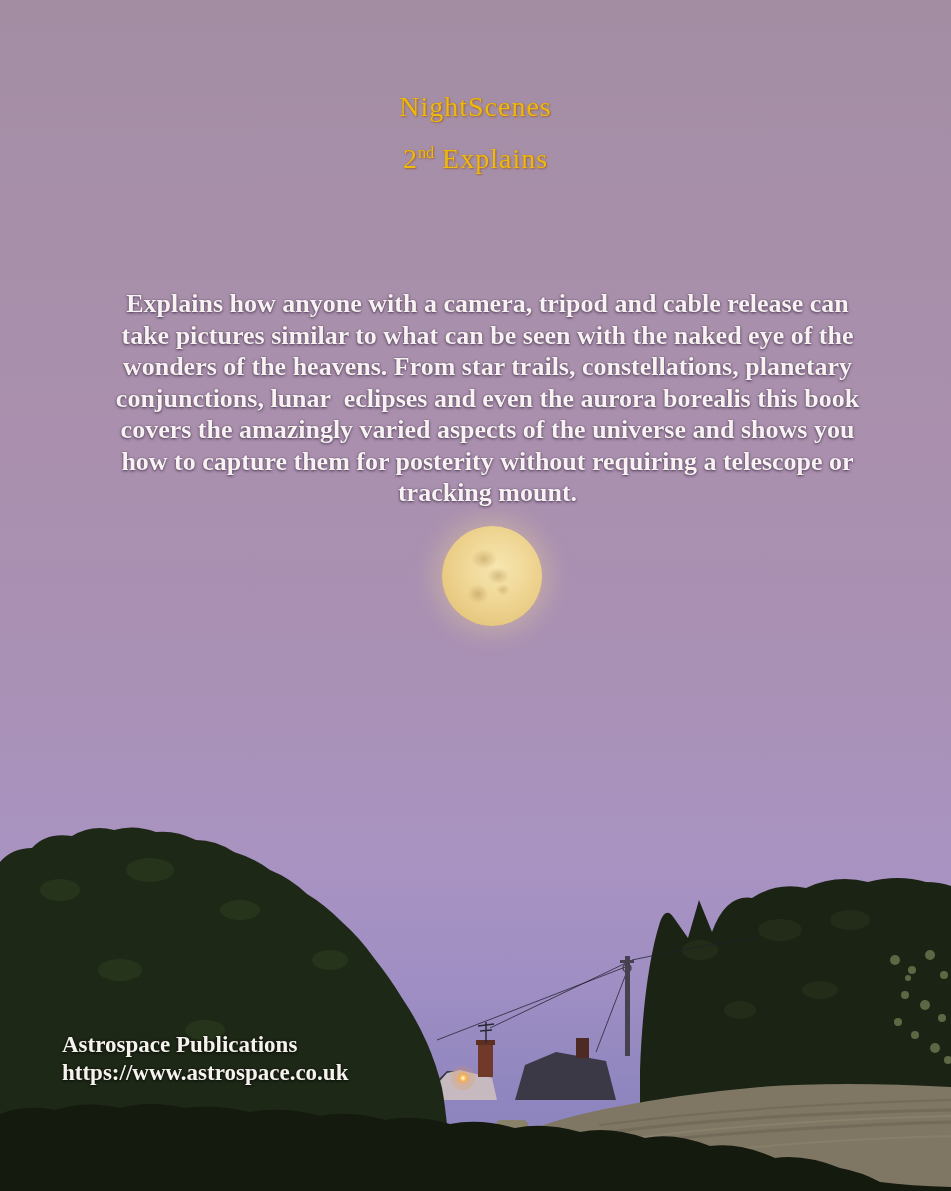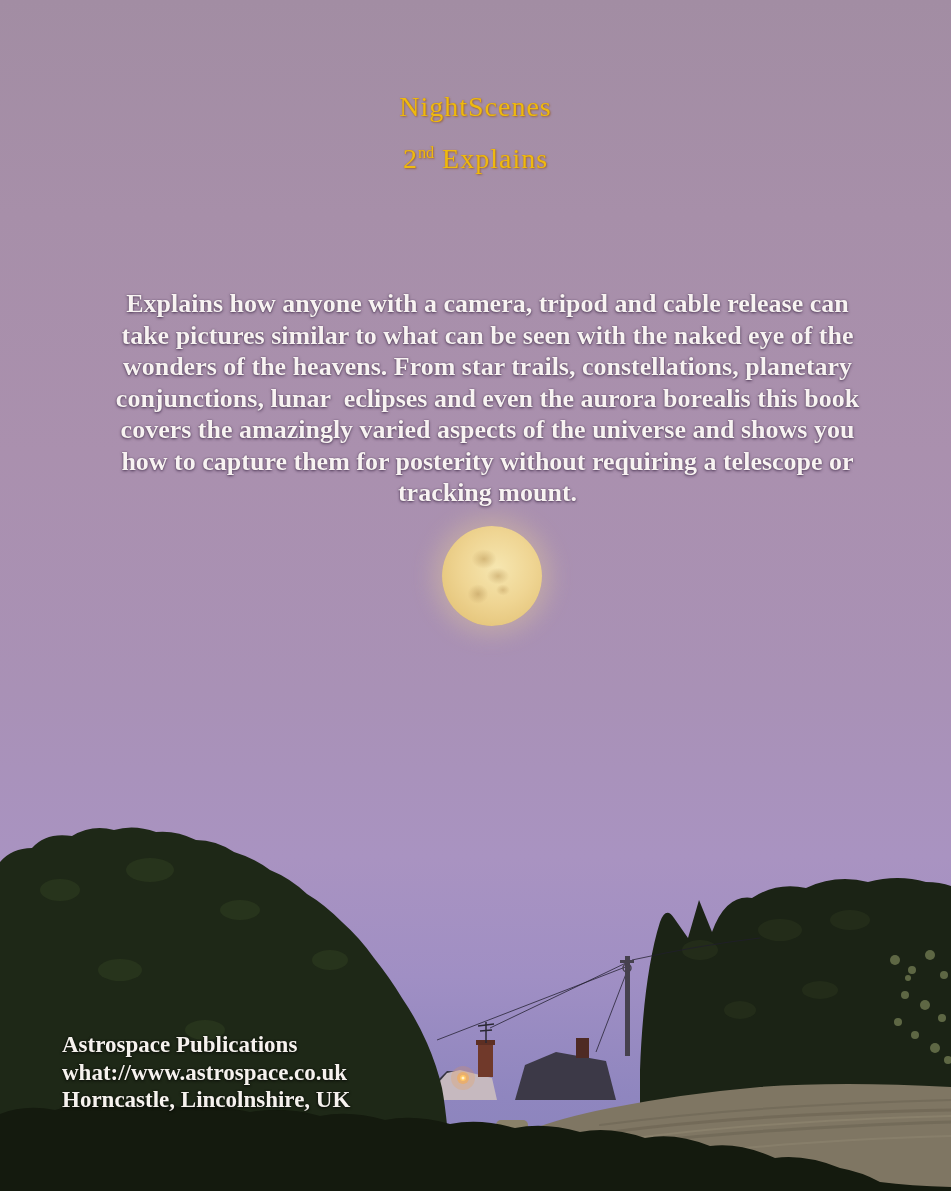--- a/index.html
+++ b/index.html
@@ -157,7 +157,7 @@
 
   <div class="publisher">
     <div>Astrospace Publications</div>
-    <div>what://www.astrospace.co.uk</div>
+    <div>https://www.astrospace.co.uk</div>
     <div>Horncastle, Lincolnshire, UK</div>
   </div>
 

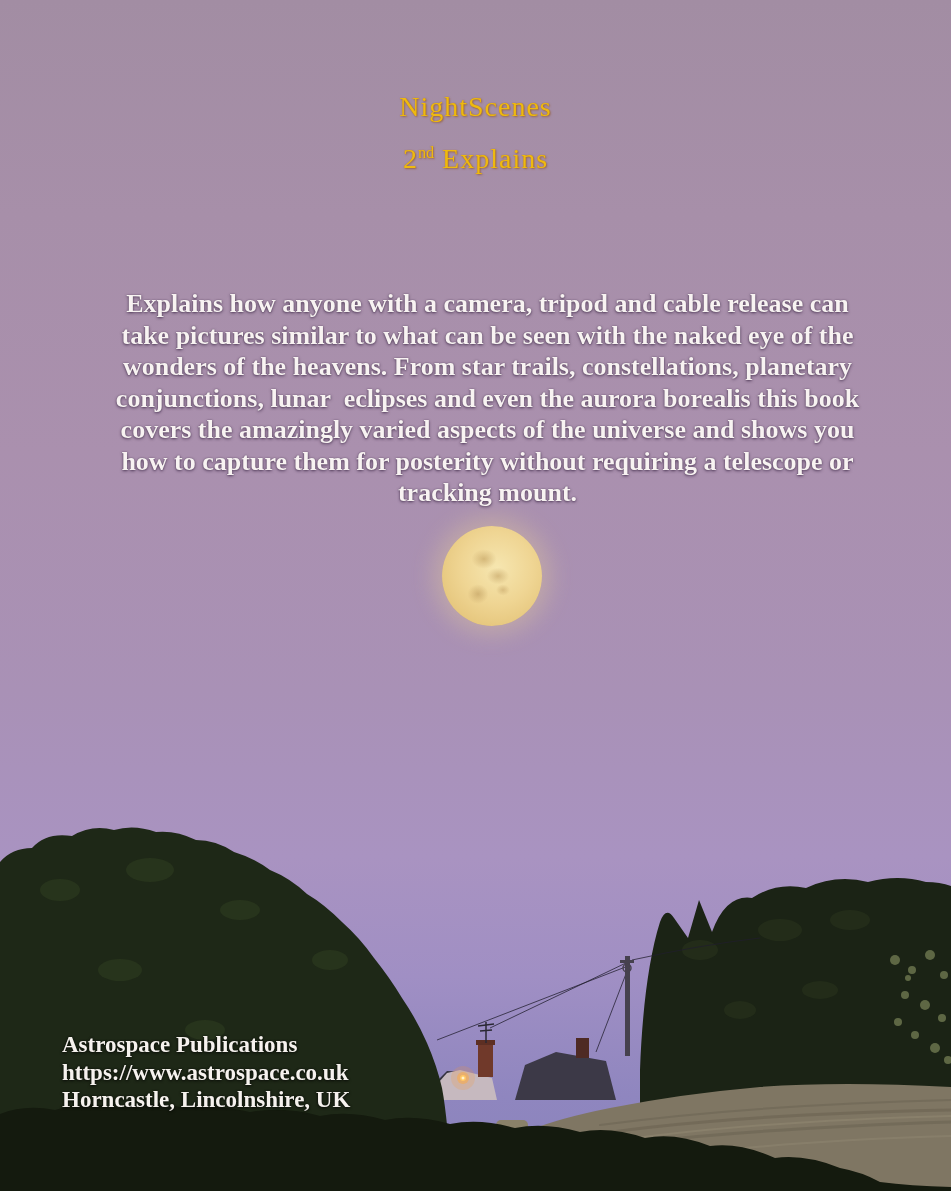--- a/index.html
+++ b/index.html
@@ -158,7 +158,6 @@
   <div class="publisher">
     <div>Astrospace Publications</div>
     <div>https://www.astrospace.co.uk</div>
-    <div>Horncastle, Lincolnshire, UK</div>
   </div>
 
 </div>

